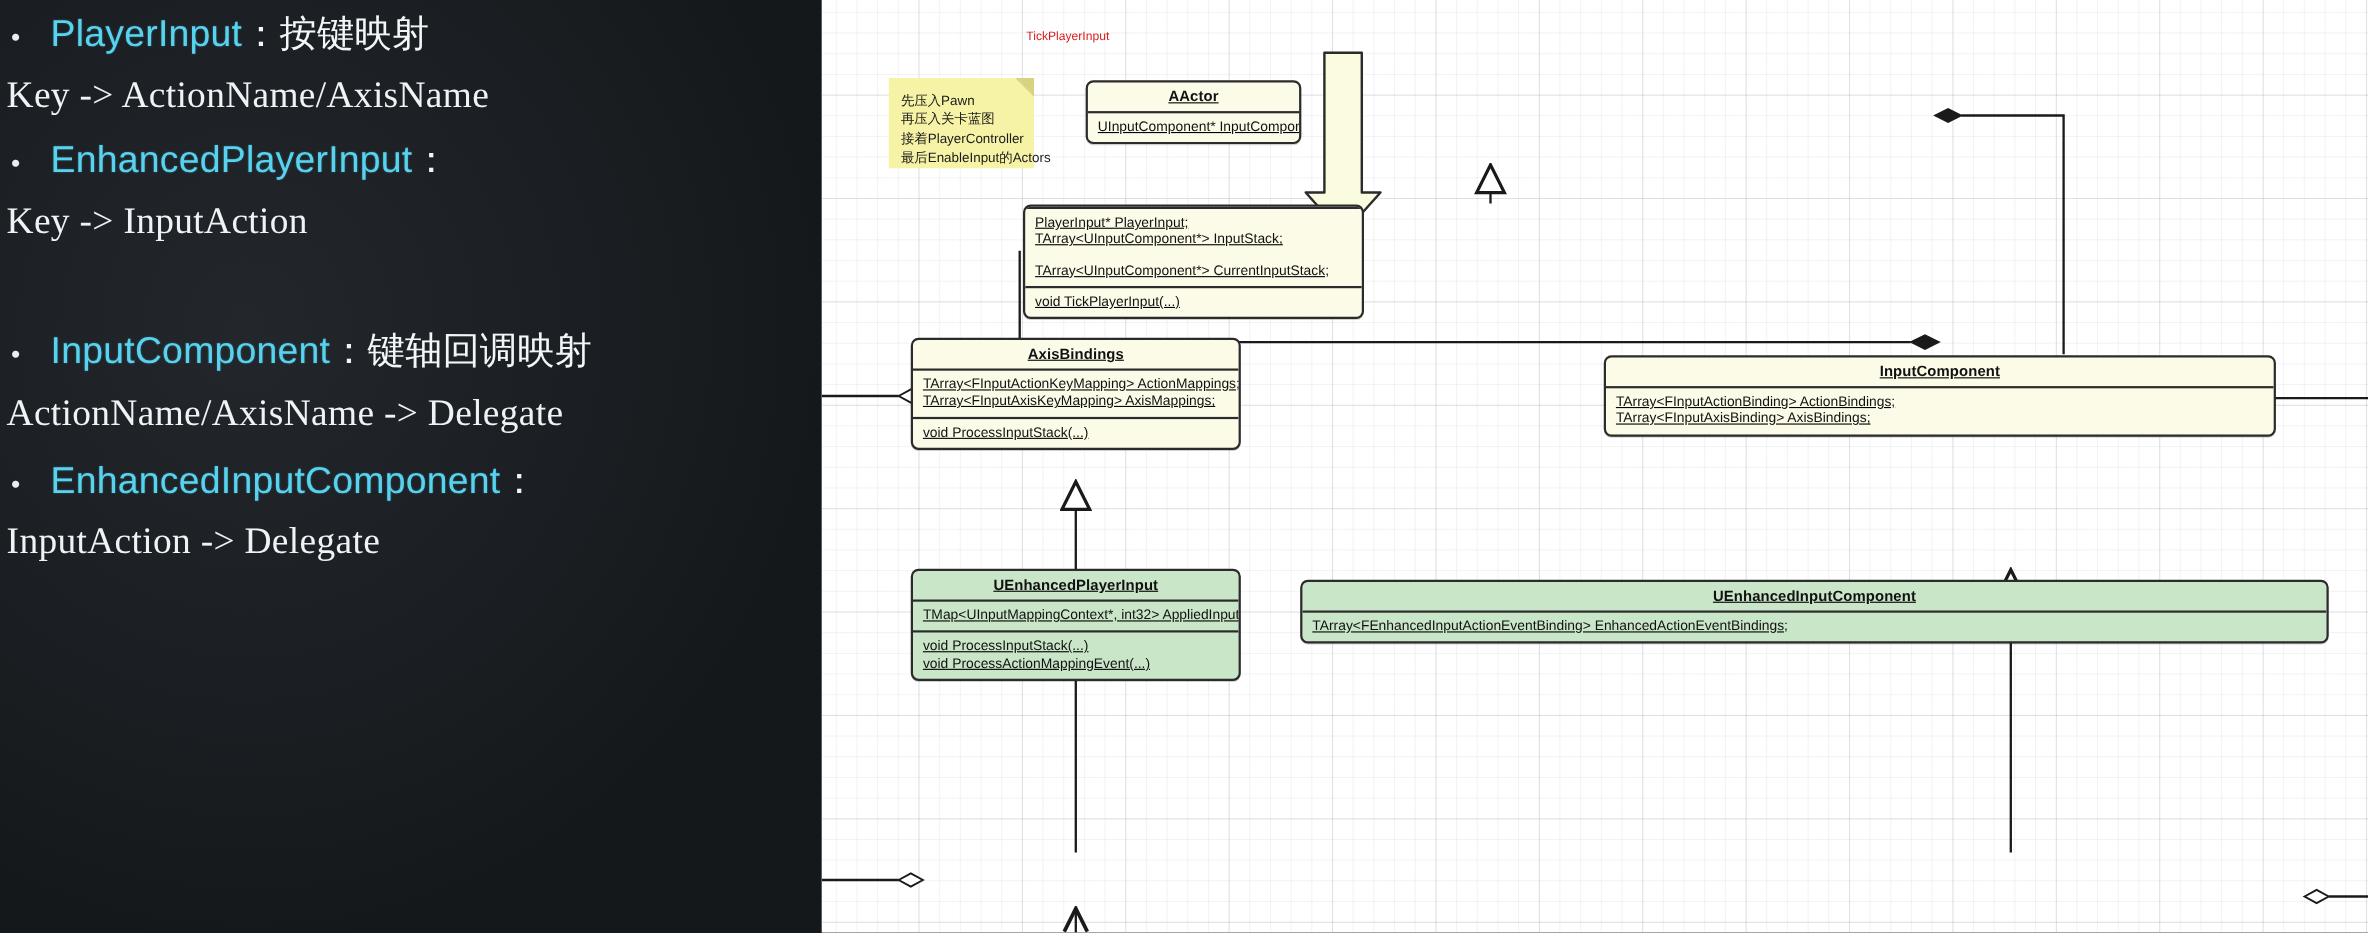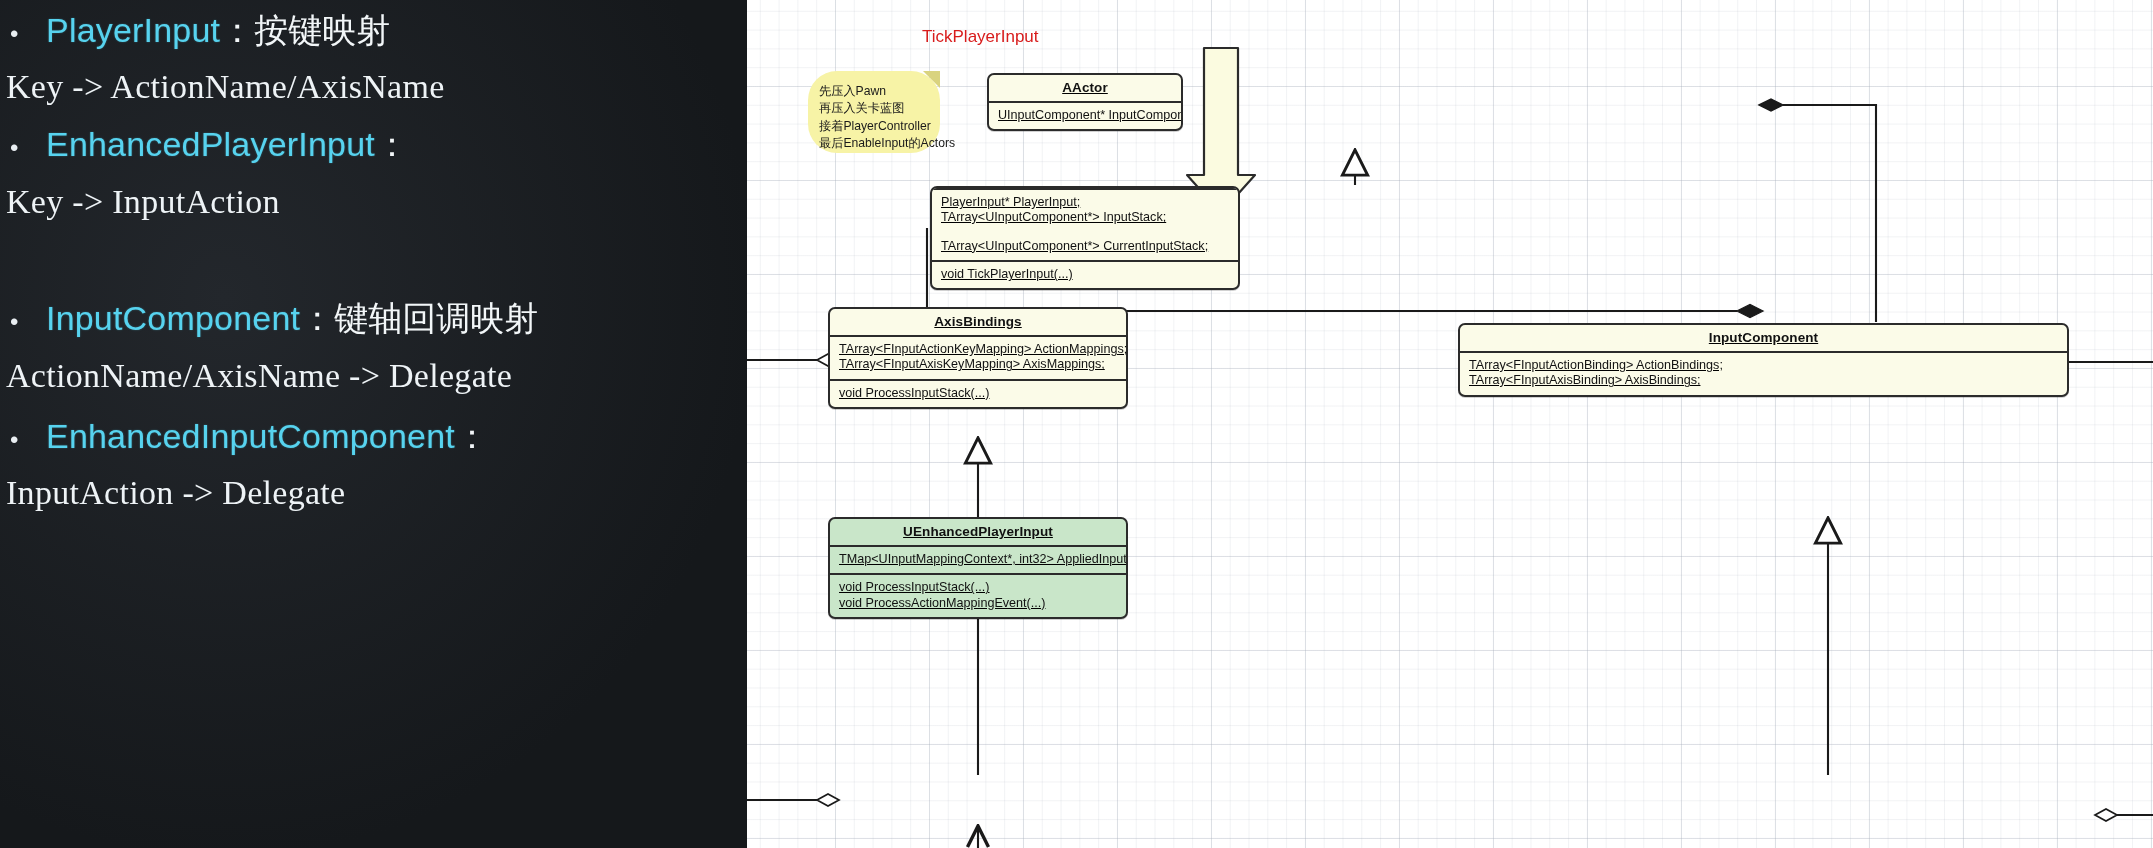--- a/index.html
+++ b/index.html
@@ -91,7 +91,7 @@
     border-left:17px solid transparent;border-top:17px solid #d9d37f;
   }
   #tickLabel{
-    position:absolute;color:#d81c1c;font-size:17px;white-space:nowrap;
+    position:absolute;color:#d81c1c;font-size:11px;white-space:nowrap;margin-left:11px;
   }
 </style>
 </head>

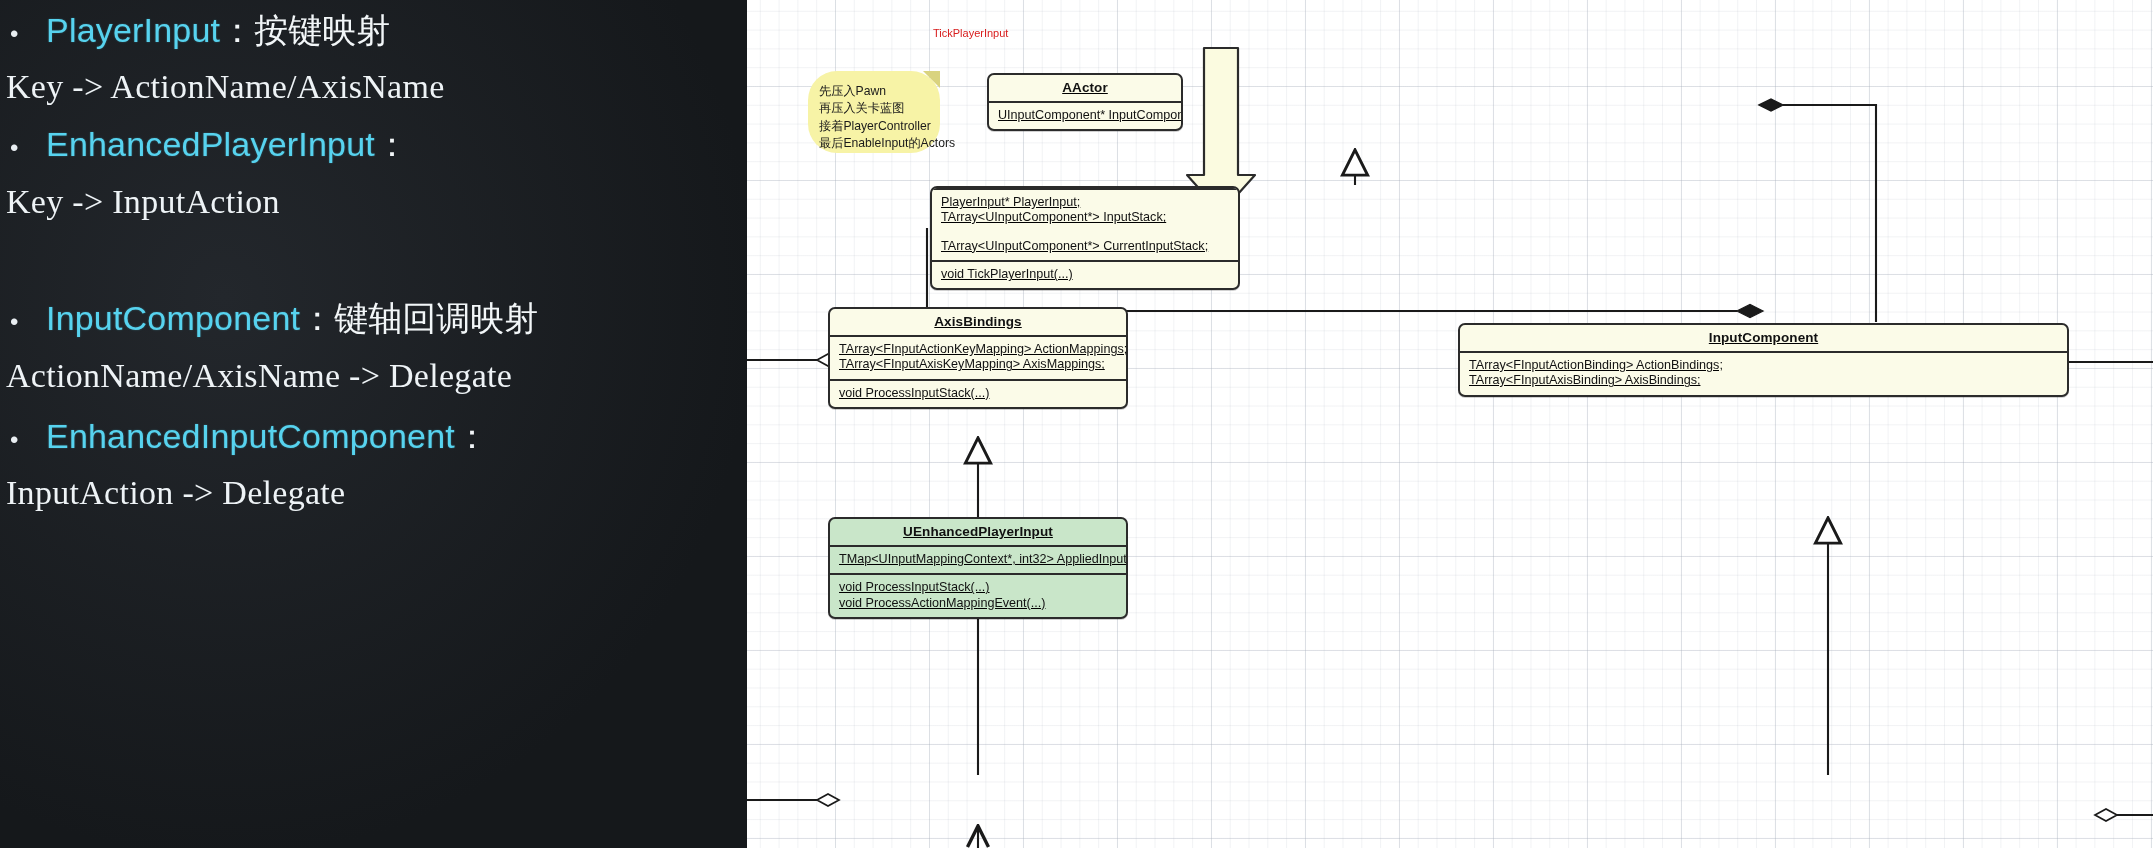--- a/index.html
+++ b/index.html
@@ -84,7 +84,6 @@
     color:#1a1a1a;font-size:12.2px;line-height:1.42;
     padding:12px 10px 10px 11px;box-sizing:border-box;
     white-space:nowrap;
-    border-radius:29px;
   }
   #note .fold{
     position:absolute;right:0;top:0;width:0;height:0;

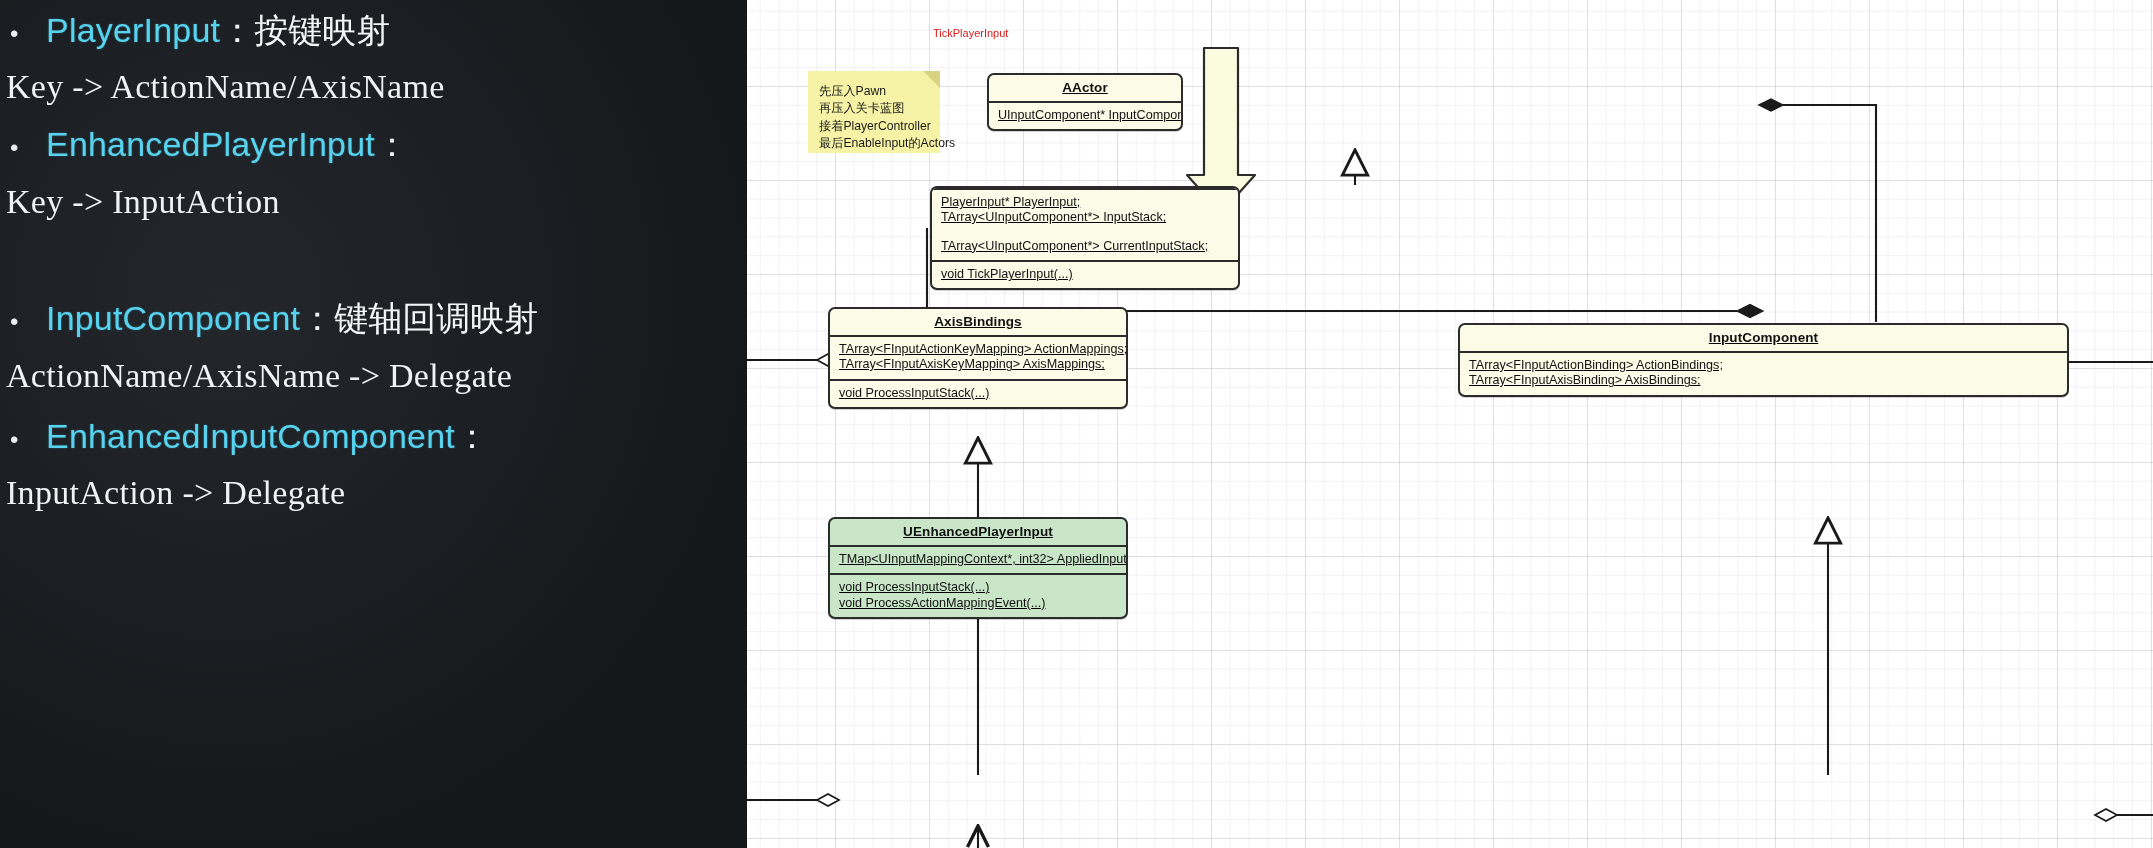--- a/index.html
+++ b/index.html
@@ -236,6 +236,13 @@
       </div>
     </div>
 
+    <div class="uml green" style="left:435px;top:527px;width:935px;">
+      <div class="ttl">UEnhancedInputComponent</div>
+      <div class="sep"></div>
+      <div class="sec">
+        <div>TArray&lt;FEnhancedInputActionEventBinding&gt; EnhancedActionEventBindings;</div>
+      </div>
+    </div>
 
   </div>
 </div>

